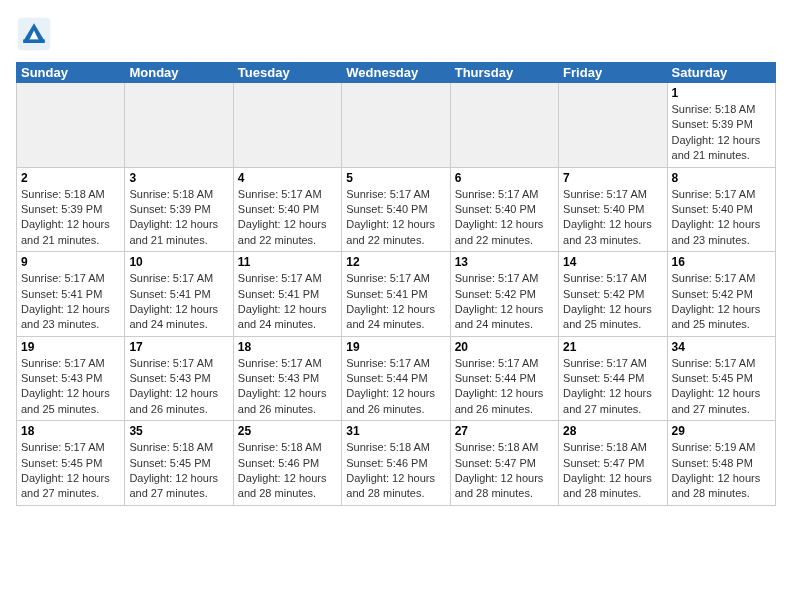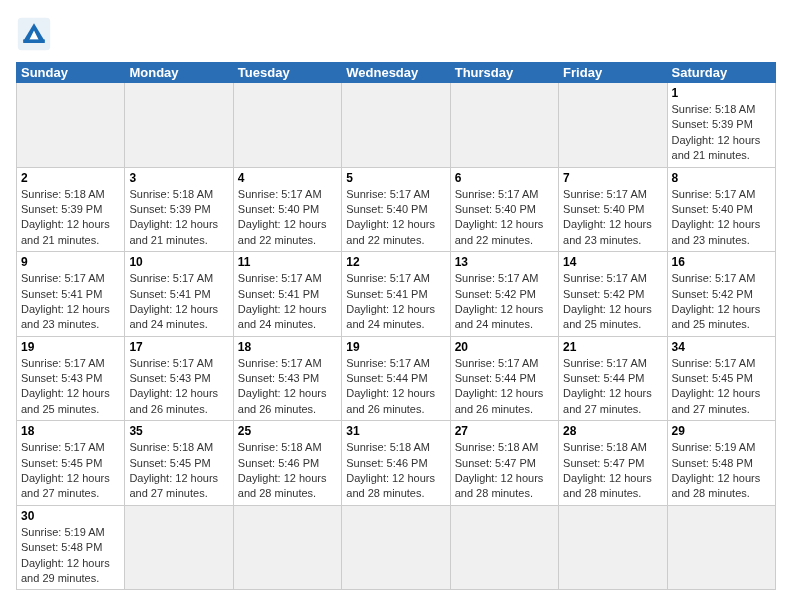--- a/index.html
+++ b/index.html
@@ -251,18 +251,6 @@
           <div class="day-info">Sunrise: 5:19 AM<br>Sunset: 5:48 PM<br>Daylight: 12 hours and 28 minutes.</div>
         </td>
       </tr>
-      <tr>
-        <td>
-          <span class="day-number">30</span>
-          <div class="day-info">Sunrise: 5:19 AM<br>Sunset: 5:48 PM<br>Daylight: 12 hours and 29 minutes.</div>
-        </td>
-        <td class="empty"></td>
-        <td class="empty"></td>
-        <td class="empty"></td>
-        <td class="empty"></td>
-        <td class="empty"></td>
-        <td class="empty"></td>
-      </tr>
     </tbody>
 </table>
 

